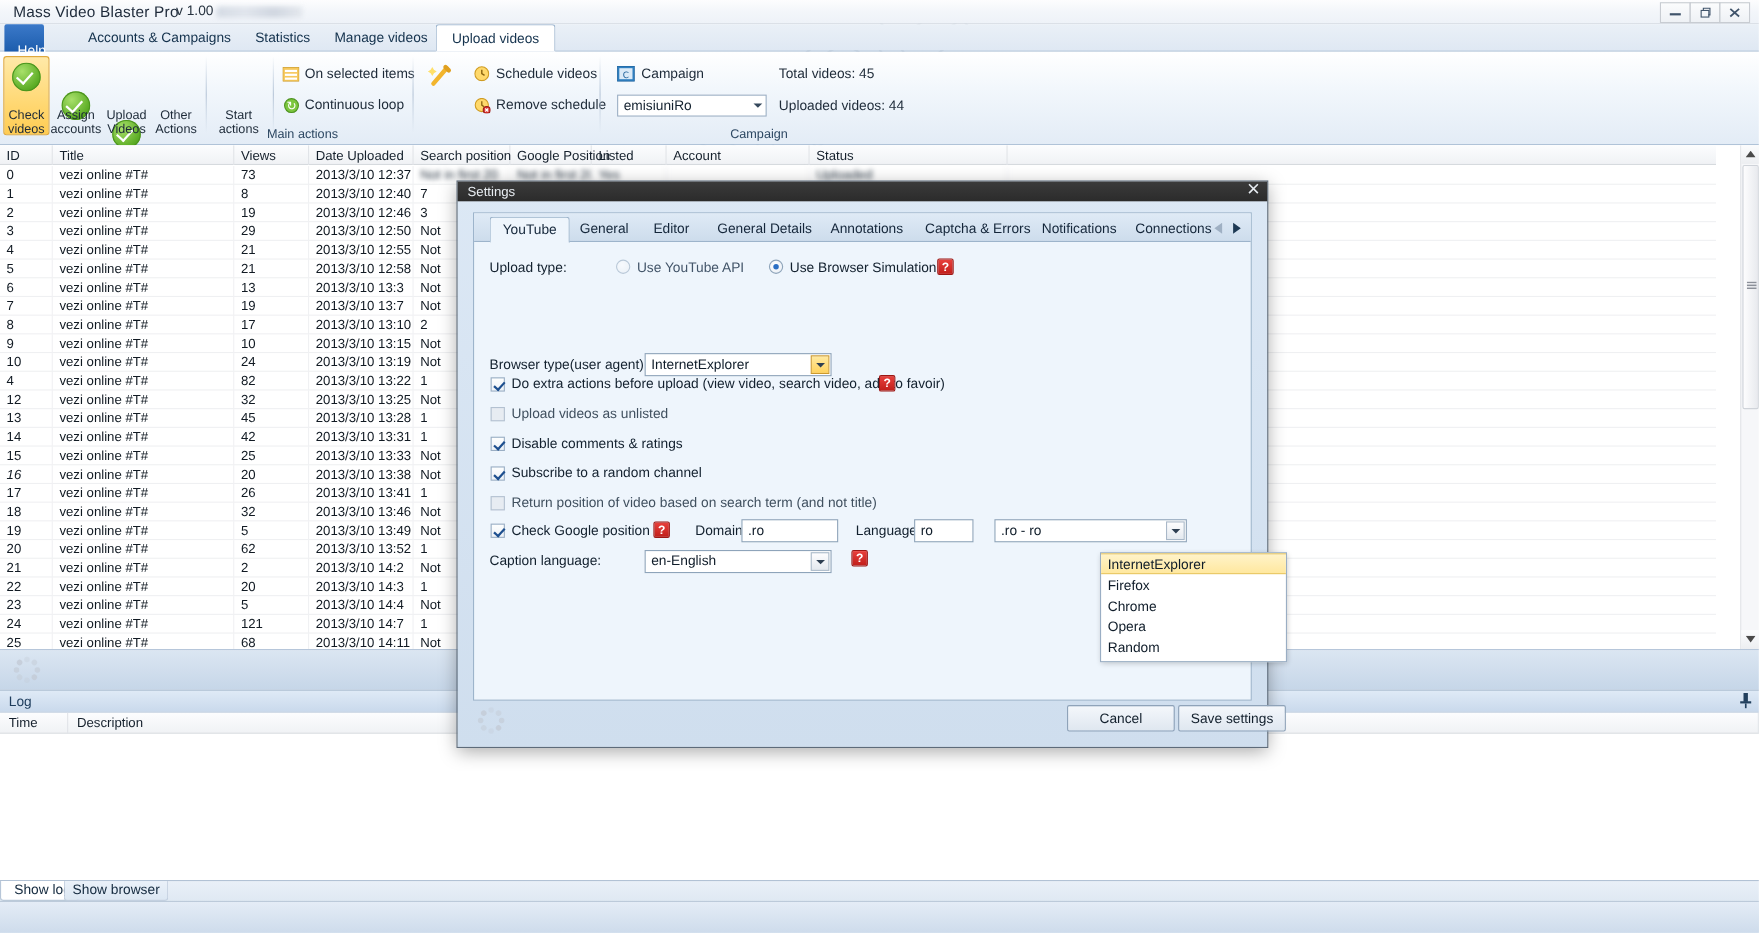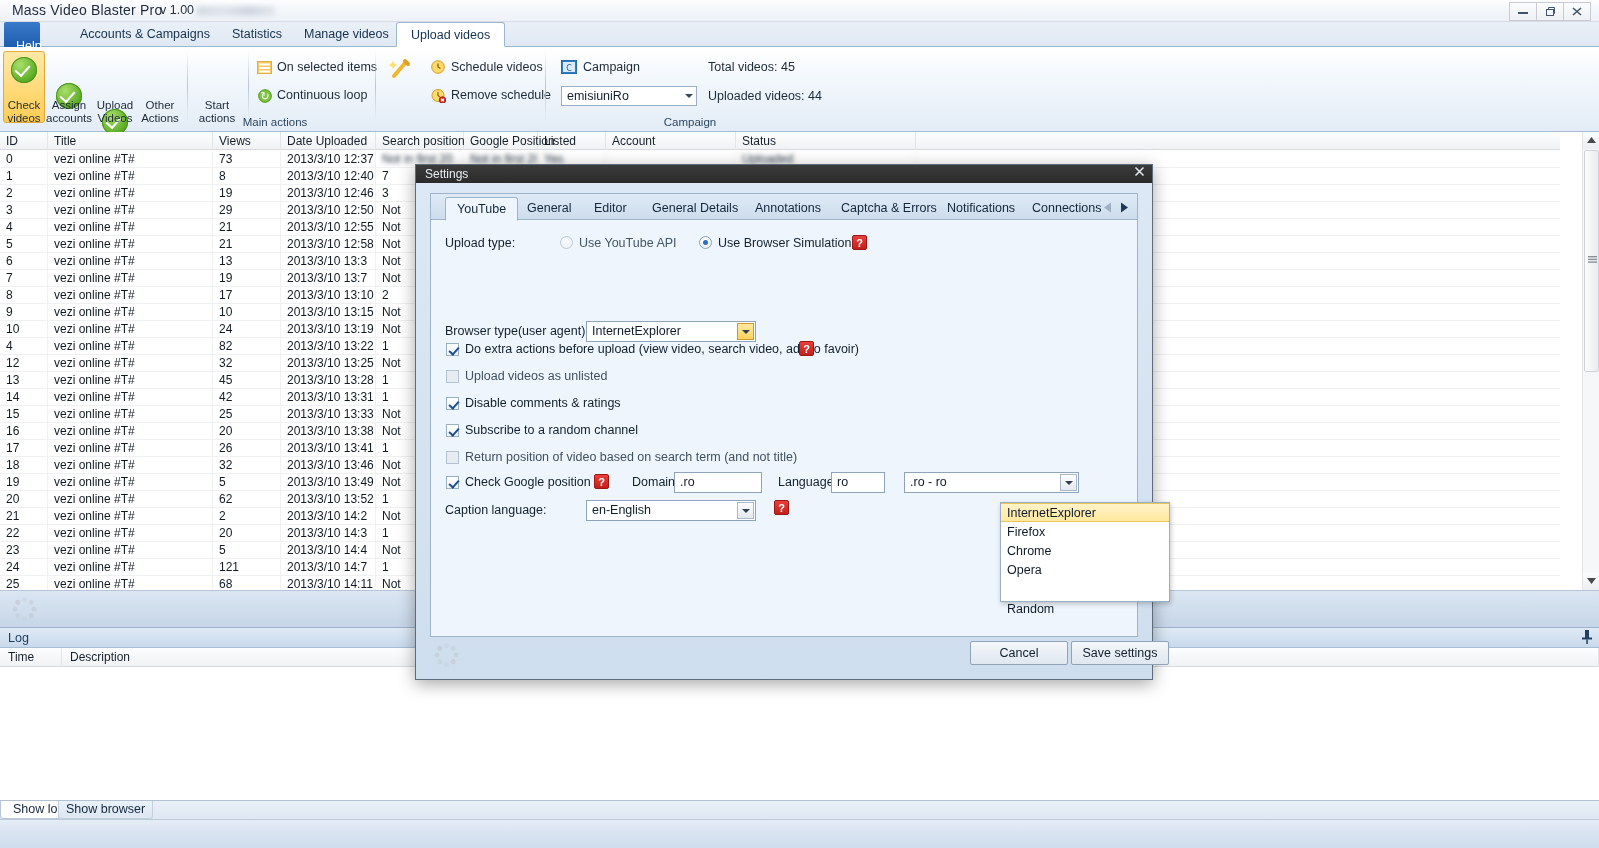--- a/index.html
+++ b/index.html
@@ -732,7 +732,7 @@
       <div class="td" style="left: 736px; width: 180px;"></div>
     </div>
     <div class="grid-row" style="top: 291px;">
-      <div class="td" style="left: 0px; width: 48px;">16</div>
+      <div class="td" style="left: 0px; width: 48px; font-style: italic;">16</div>
       <div class="td" style="left: 48px; width: 165px;">vezi online #T#</div>
       <div class="td" style="left: 213px; width: 68px;">20</div>
       <div class="td" style="left: 281px; width: 95px;">2013/3/10  13:38</div>

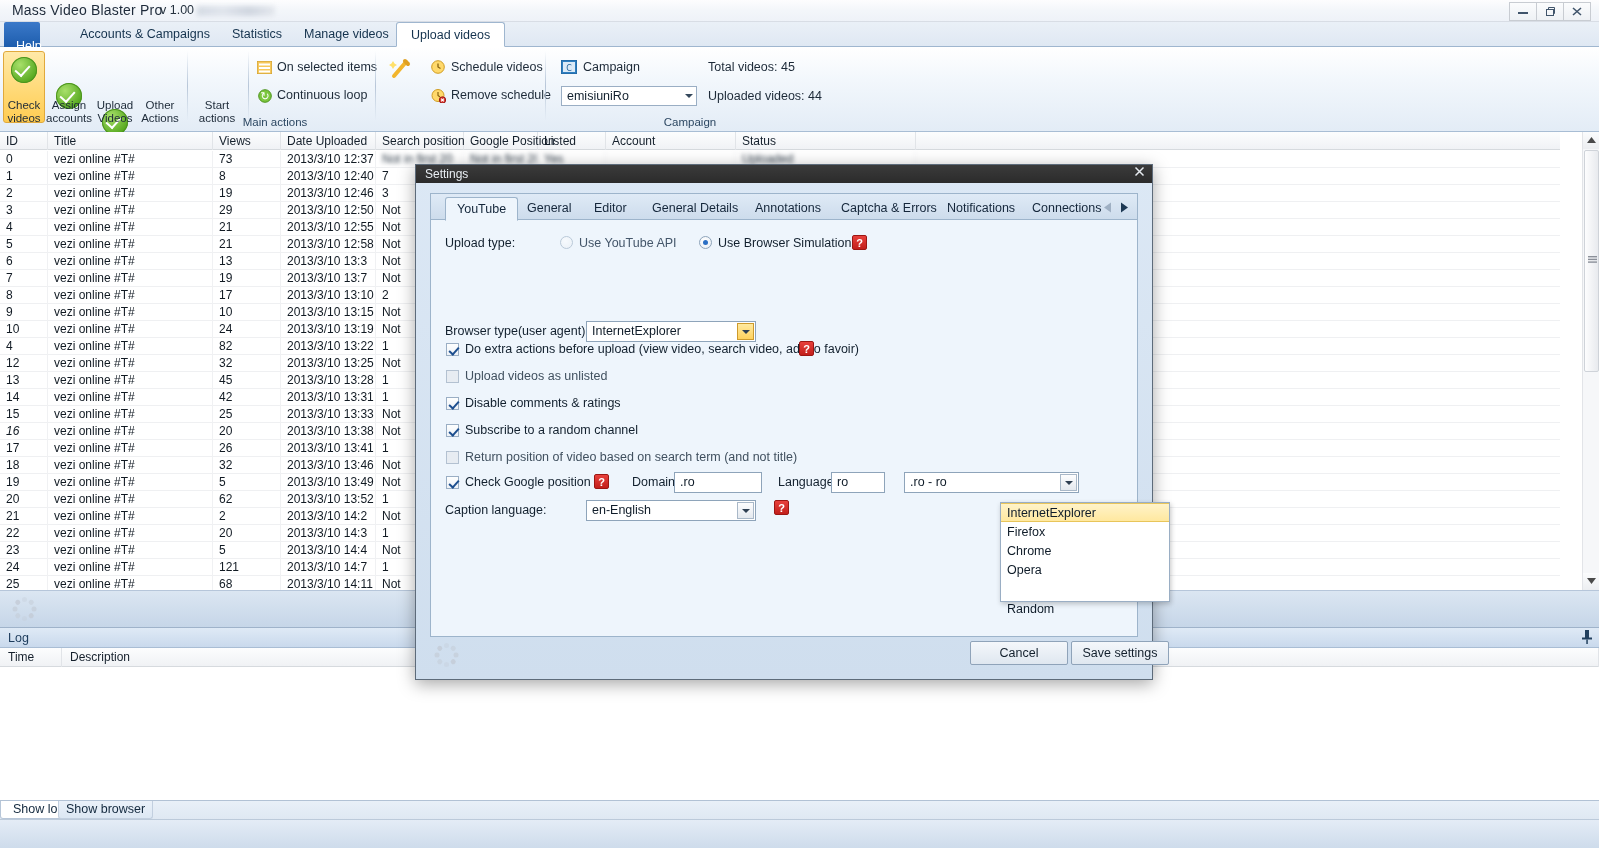--- a/index.html
+++ b/index.html
@@ -975,7 +975,7 @@
     <div class="ddopt" style="top:20px;">Firefox</div>
     <div class="ddopt" style="top:39px;">Chrome</div>
     <div class="ddopt" style="top:58px;">Opera</div>
-    <div class="ddopt" style="top:77px;margin-top:20px;">Random</div>
+    <div class="ddopt" style="top:77px;">Random</div>
   </div>
 
   <div id="dlg-footer">

